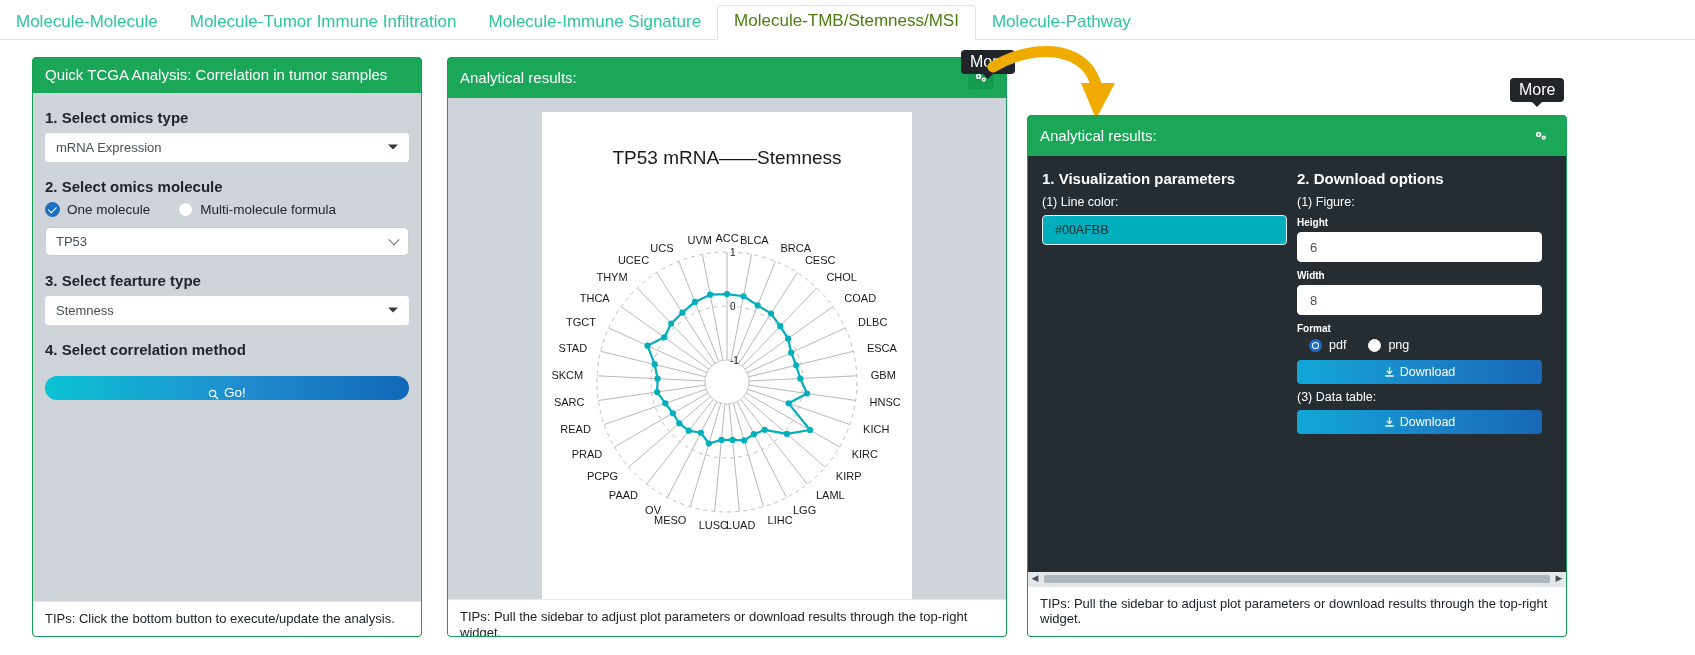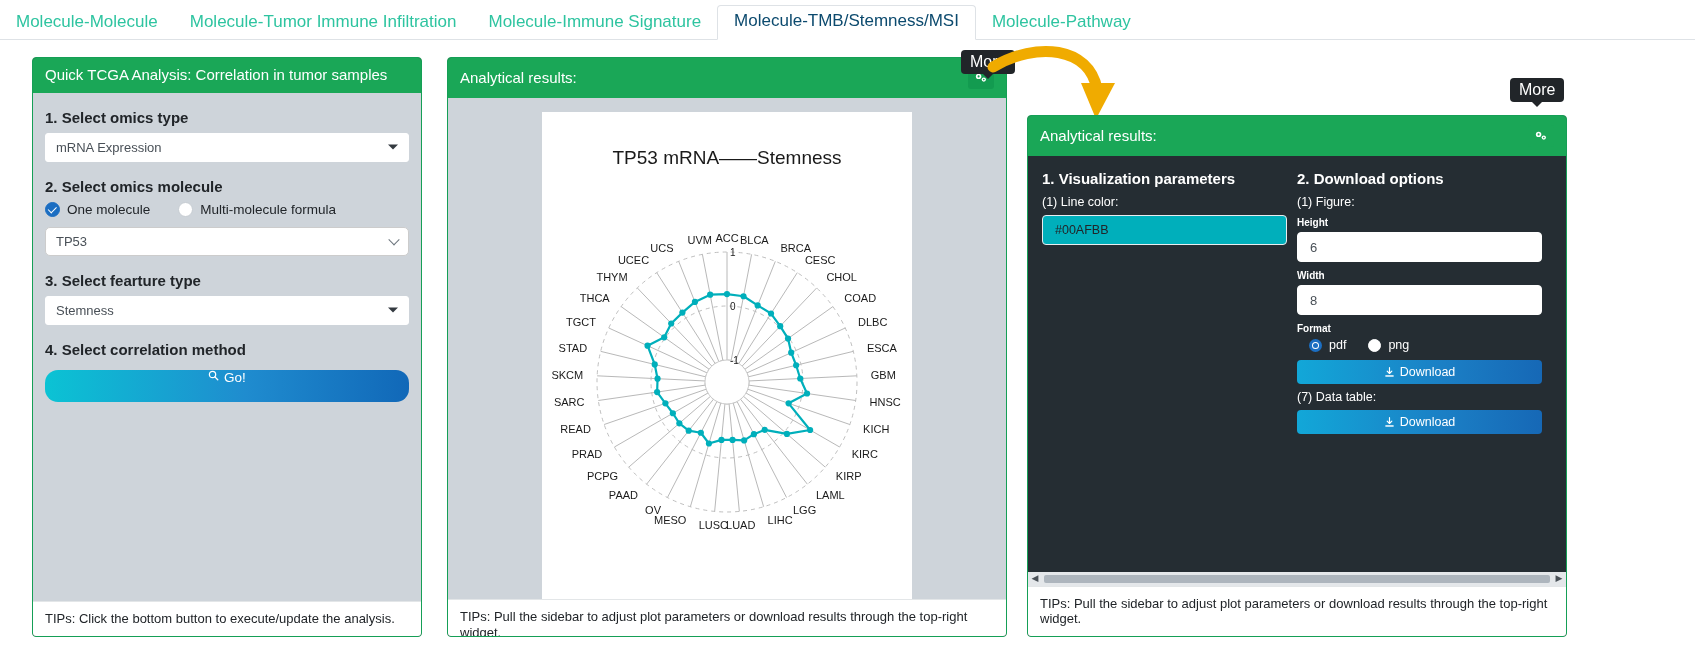--- a/index.html
+++ b/index.html
@@ -23,7 +23,7 @@
     white-space:nowrap; cursor:pointer; line-height:1;
   }
   .nav-tab.active {
-    color:#0c4a6e; background:#fff;
+    color:#4d7c0f; background:#fff;
     border:1px solid #dee2e6; border-bottom:1px solid #fff;
     border-radius:4px 4px 0 0; margin-bottom:-1px;
     padding:6px 16px 10px 16px;

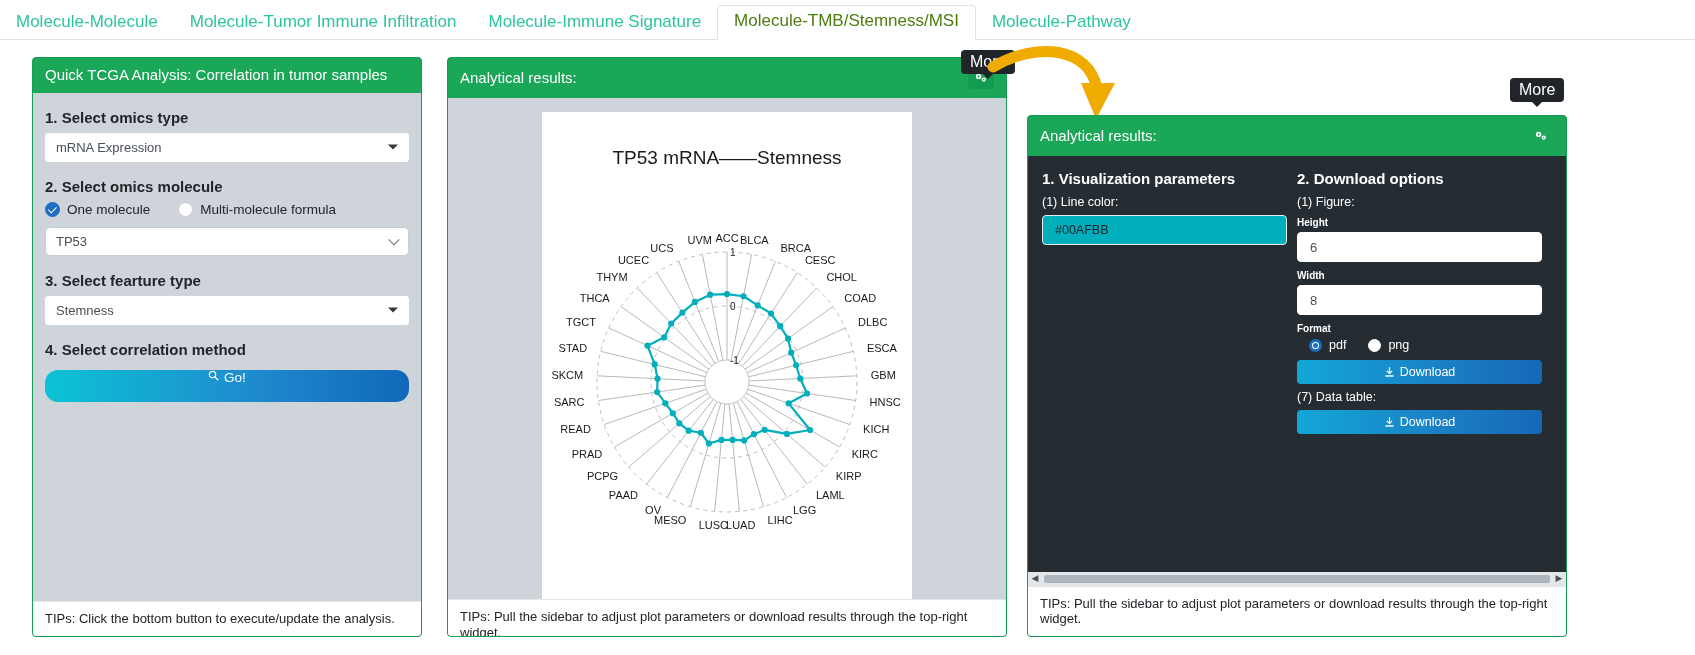--- a/index.html
+++ b/index.html
@@ -82,9 +82,9 @@
     transform:rotate(-45deg) translate(0px,-1px);
   }
   .go-btn {
-    margin-top:12px; height:32px; border-radius:13px; color:#fff; font-size:13.5px;
+    margin-top:18px; height:24px; border-radius:13px; color:#fff; font-size:13.5px;
     background:linear-gradient(90deg,#0bc3d4 0%, #1f8ccf 55%, #1168b8 100%);
-    display:flex; align-items:flex-start; justify-content:center; gap:5px; cursor:pointer;
+    display:flex; align-items:flex-end; justify-content:center; gap:5px; cursor:pointer;
     border:none;
   }
 

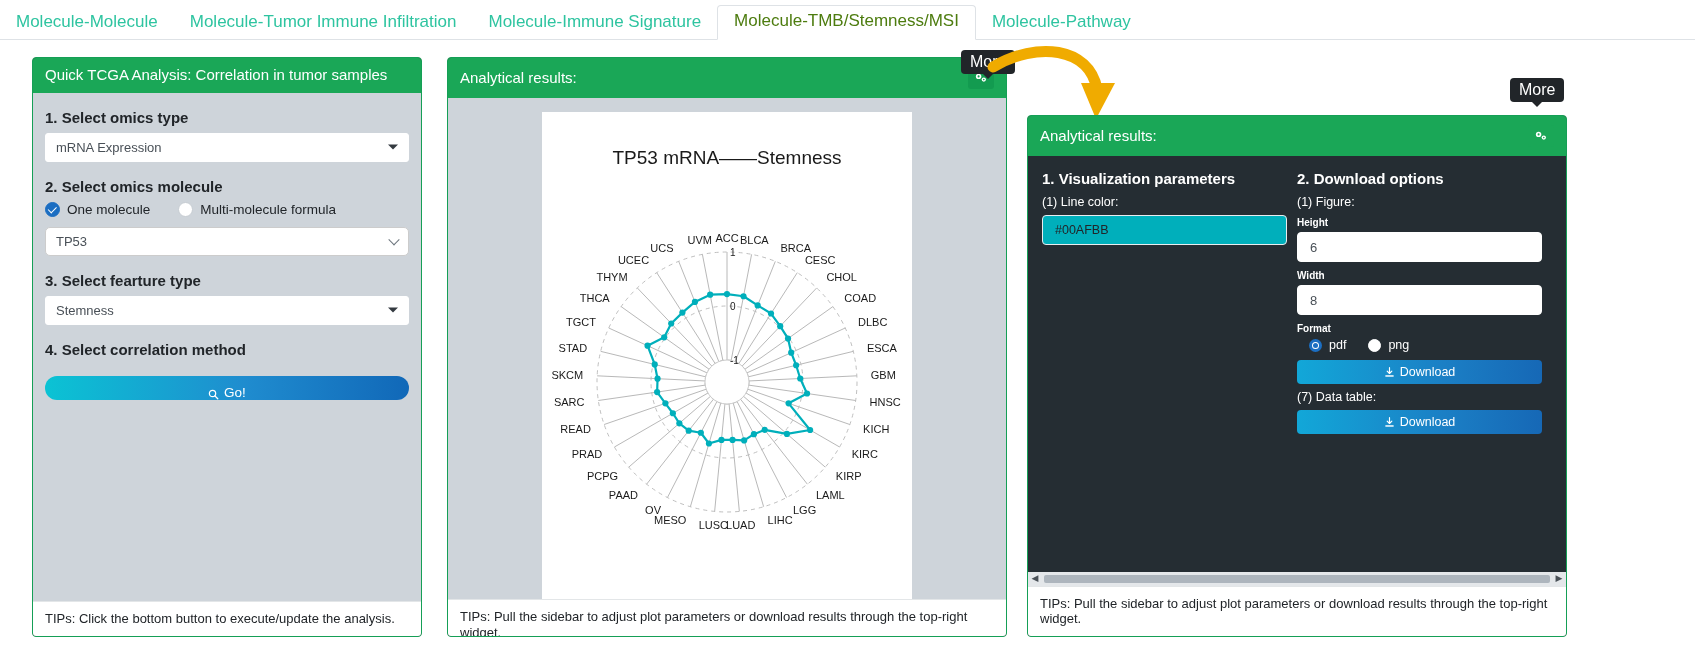--- a/index.html
+++ b/index.html
@@ -404,7 +404,7 @@
               <span>Download</span>
             </div>
 
-            <div class="dark-sub">(7) Data table:</div>
+            <div class="dark-sub">(3) Data table:</div>
             <div class="dl-btn">
               <svg width="11" height="11" viewBox="0 0 16 16">
                 <path d="M8 1 L8 9 M4.6 6 L8 9.4 L11.4 6" stroke="#fff" stroke-width="1.7" fill="none" stroke-linecap="round" stroke-linejoin="round"></path>

